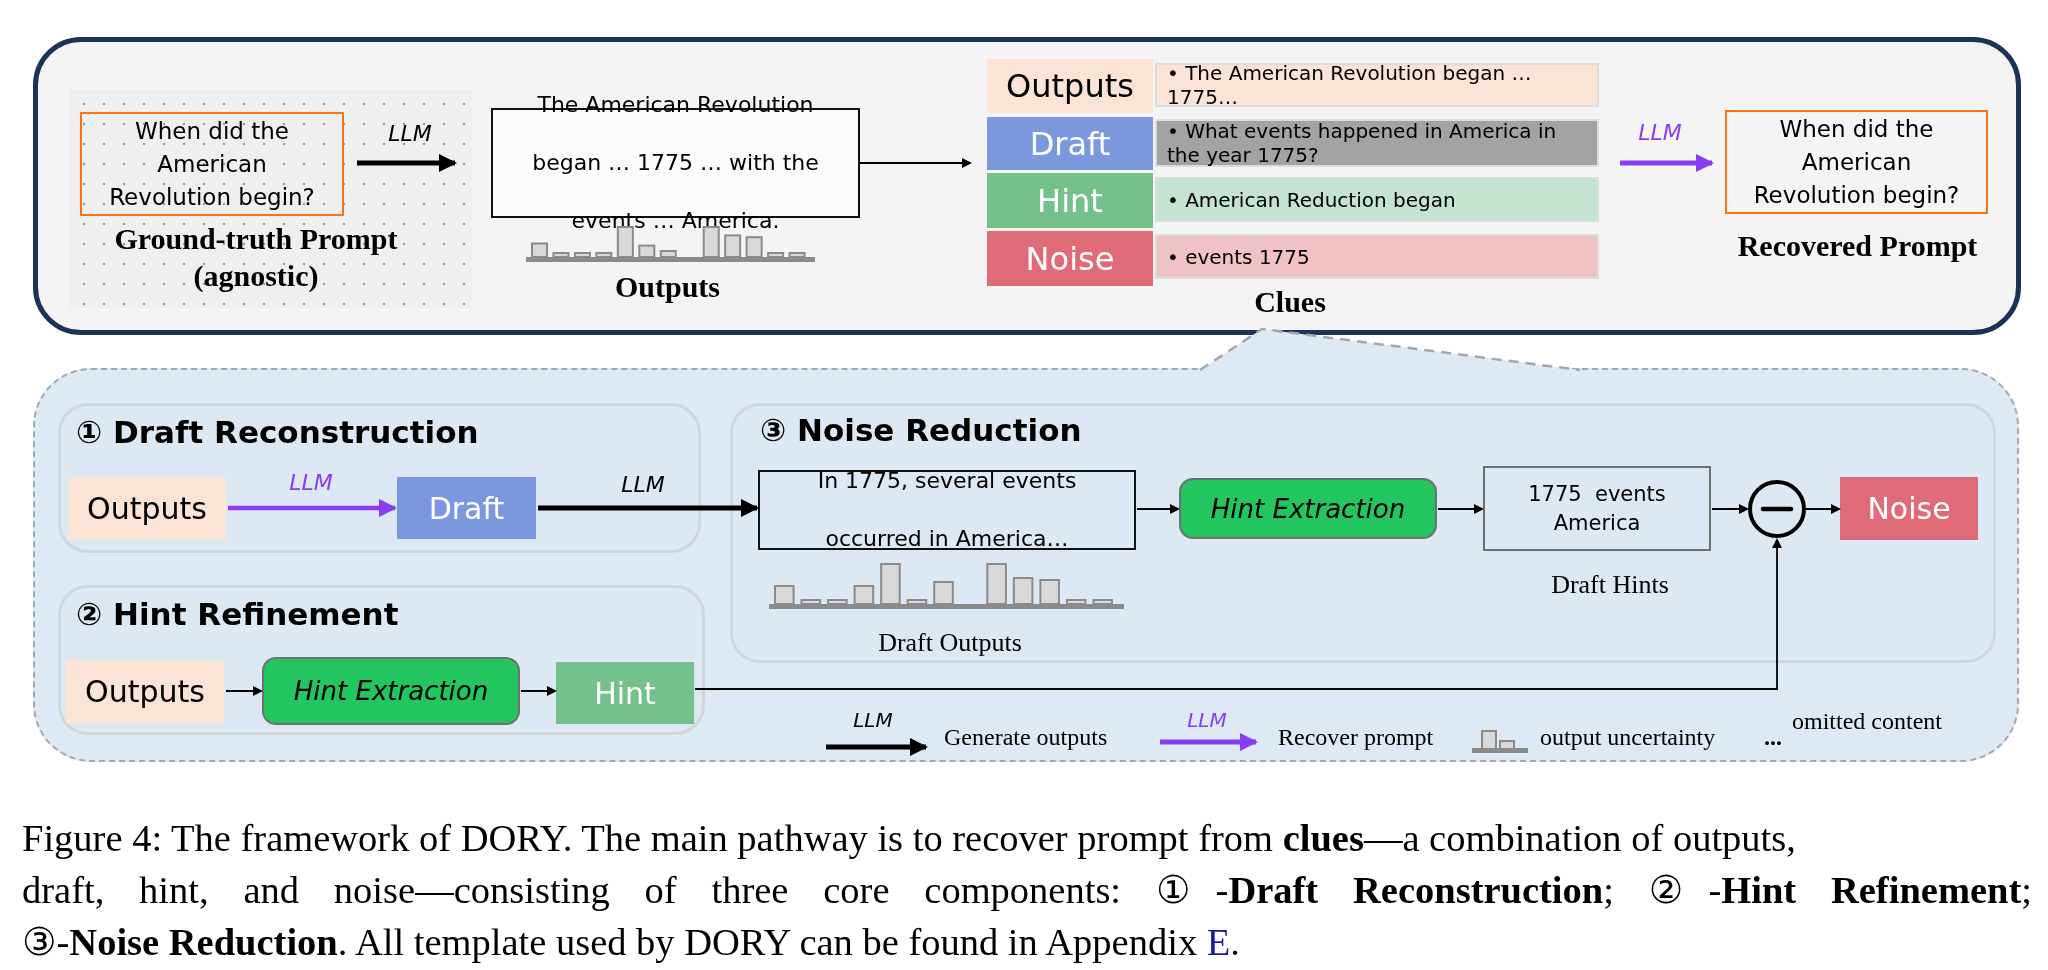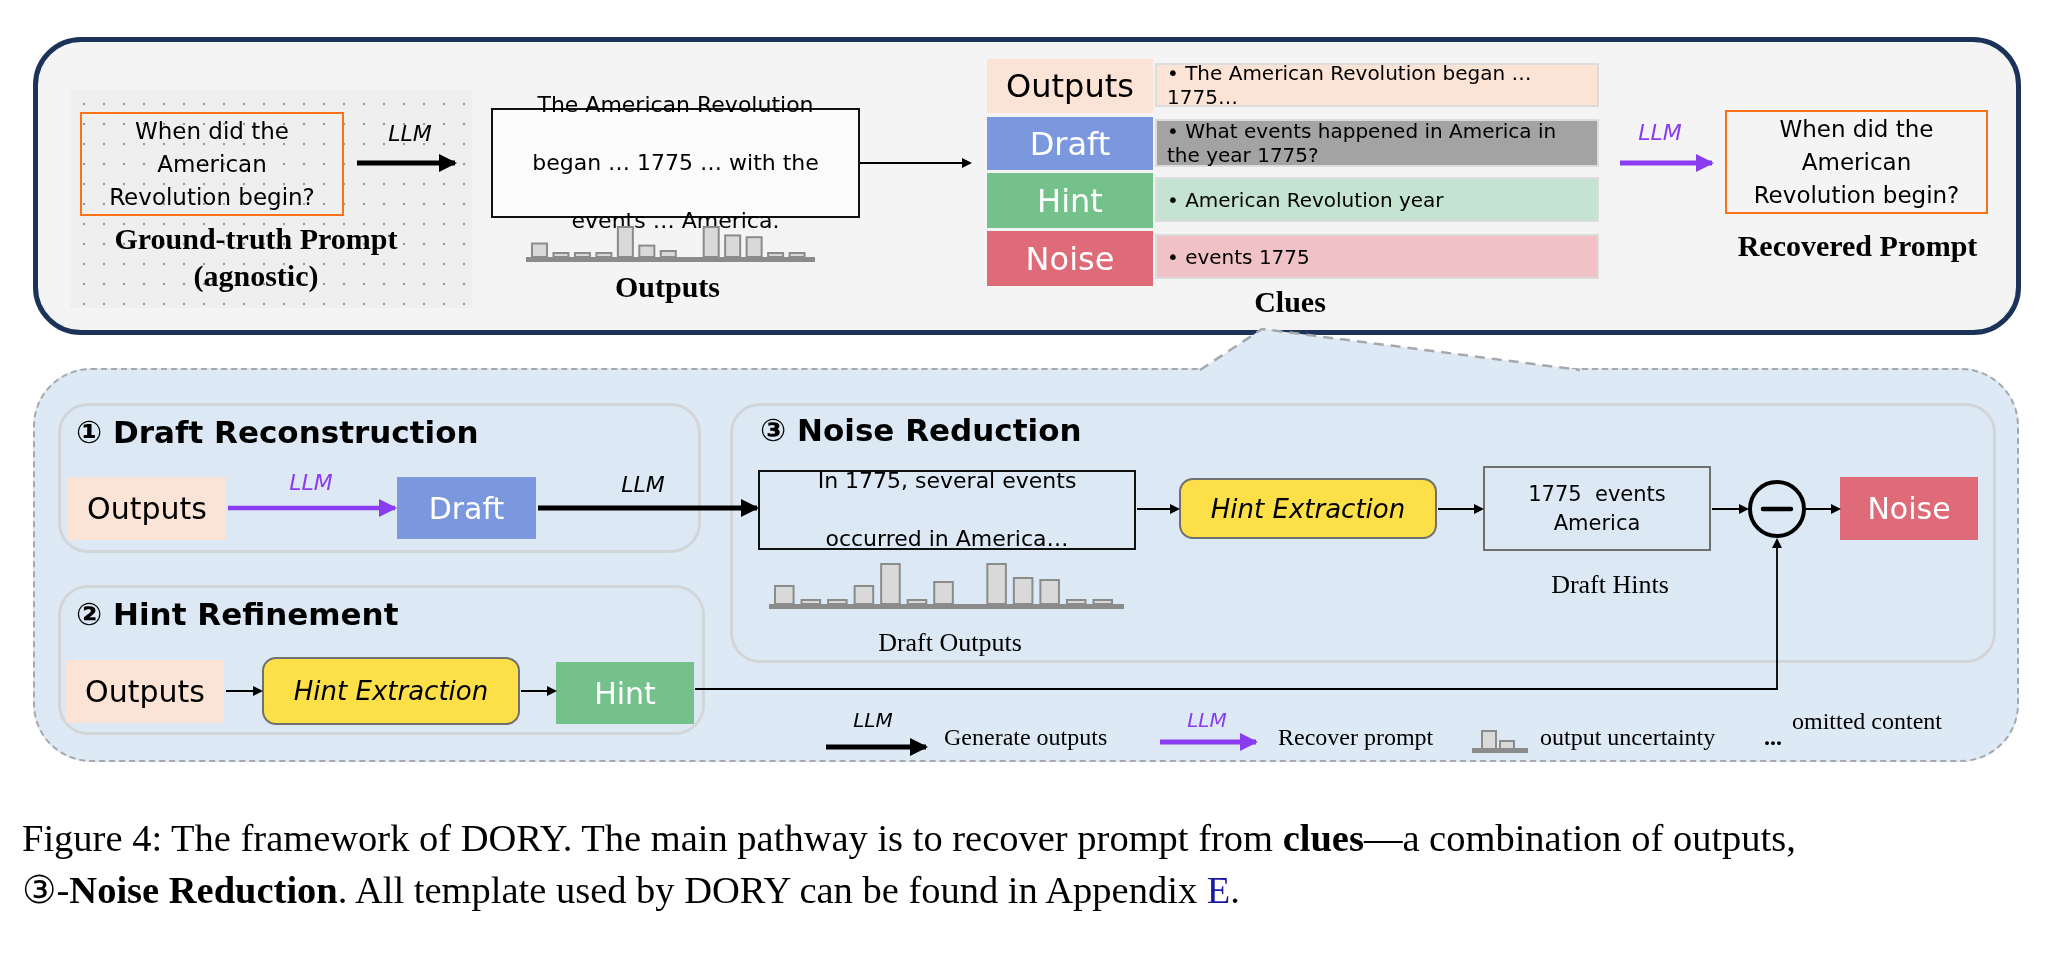--- a/index.html
+++ b/index.html
@@ -64,7 +64,7 @@
 
 <div class="abs hand clue-text" style="left: 1155px; top: 63px; width: 444px; height: 44px; background: rgb(251, 227, 214);">• The American Revolution began … 1775…</div>
 <div class="abs hand clue-text" style="left: 1155px; top: 119px; width: 444px; height: 48px; padding-right: 30px; background: #a3a3a3;">• What events happened in America in the year 1775?</div>
-<div class="abs hand clue-text" style="left: 1155px; top: 177px; width: 444px; height: 45px; background: rgb(197, 227, 209);">• American Revolution year</div>
+<div class="abs hand clue-text" style="left: 1155px; top: 177px; width: 444px; height: 45px; background: rgb(197, 227, 209);">• American Reduction began</div>
 <div class="abs hand clue-text" style="left: 1155px; top: 234px; width: 444px; height: 45px; background: rgb(241, 194, 197);">• events 1775</div>
 <div class="abs serif label-b center" style="left:1220px;top:284px;width:140px;height:36px;">Clues</div>
 

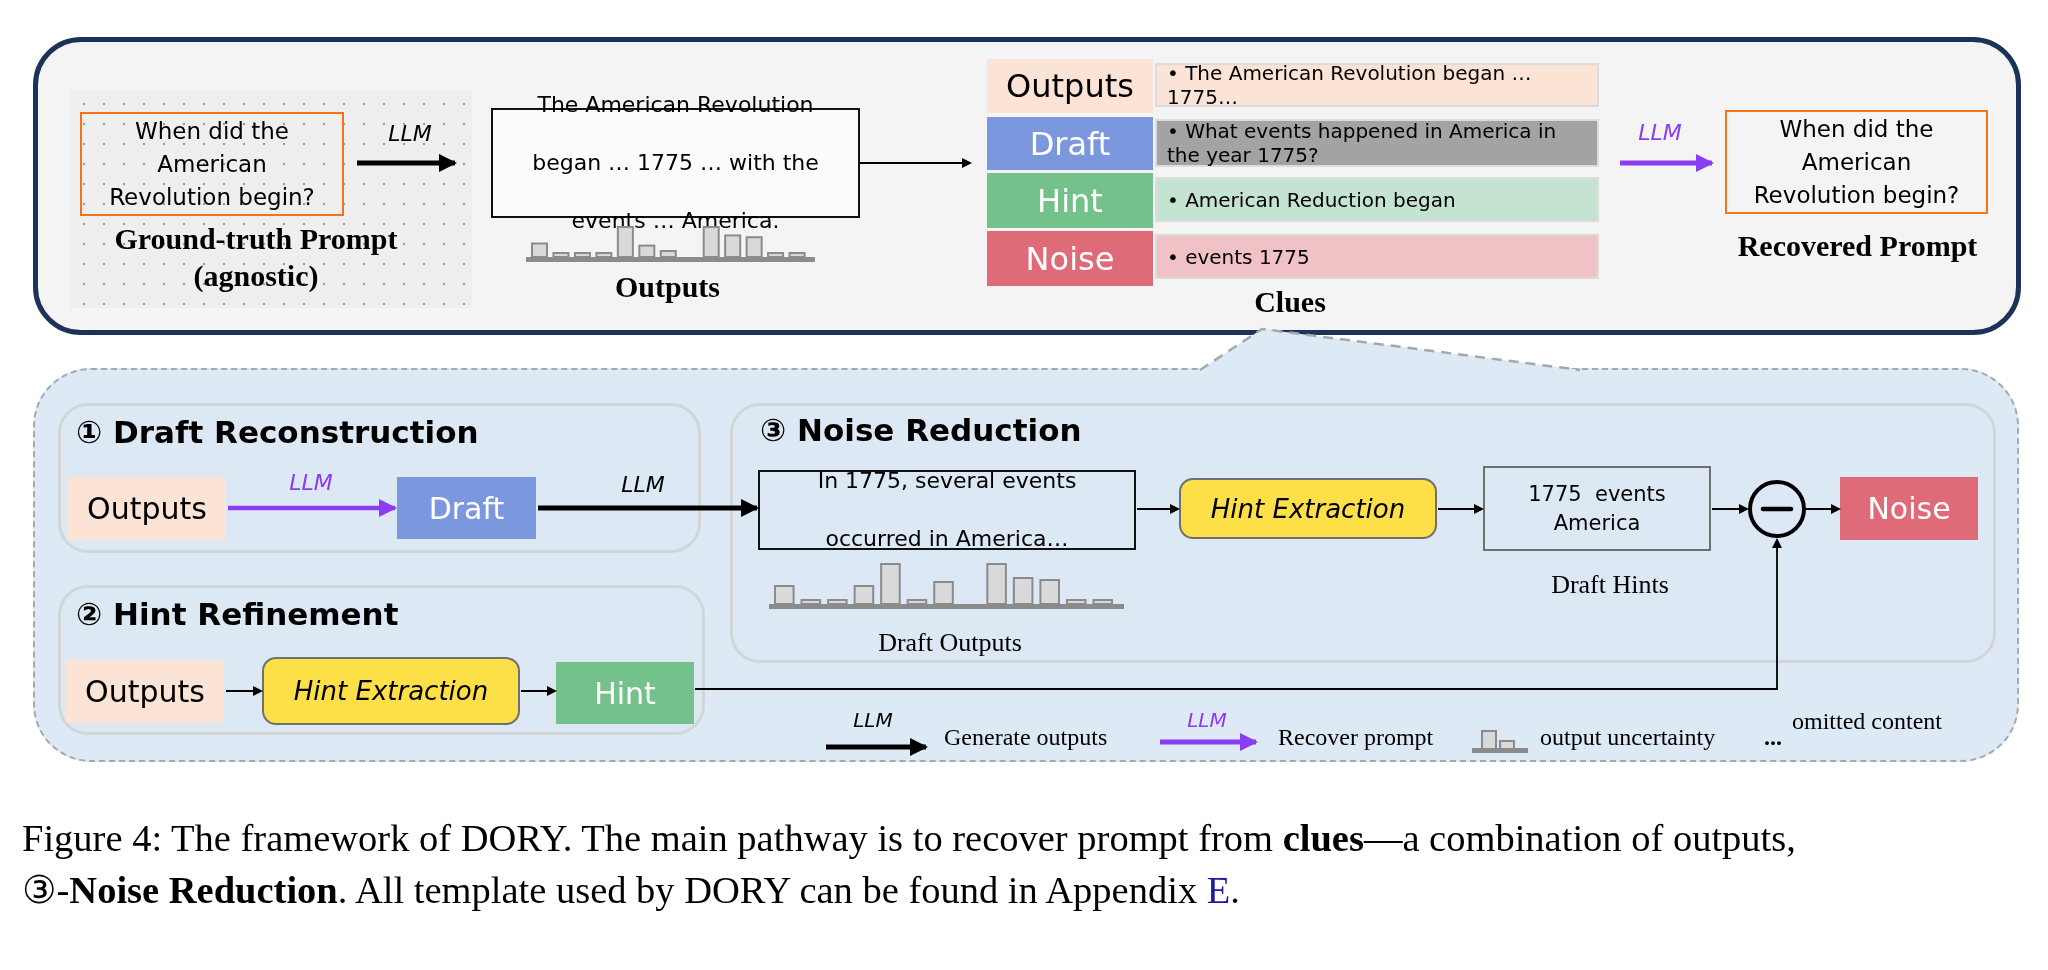--- a/index.html
+++ b/index.html
@@ -25,7 +25,7 @@
   .section { border:3px solid #d3d6d9; border-radius:30px; background:#dce9f5; }
   .sec-title { font-weight:bold; font-size:31px; }
   .pill { font-size:30px; }
-  .rbox { border:2px solid #707070; border-radius:14px; background:#fde047; font-style:italic; font-size:26px; }
+  .rbox { border:2px solid #707070; border-radius:14px; background:#22c55e; font-style:italic; font-size:26px; }
   .gbox { border:2.5px solid #6f6f6f; background:#dce9f5; font-size:21px; line-height:29px; }
   .legend-txt { font-size:24px; }
   .llm { font-style:italic; font-size:22px; }

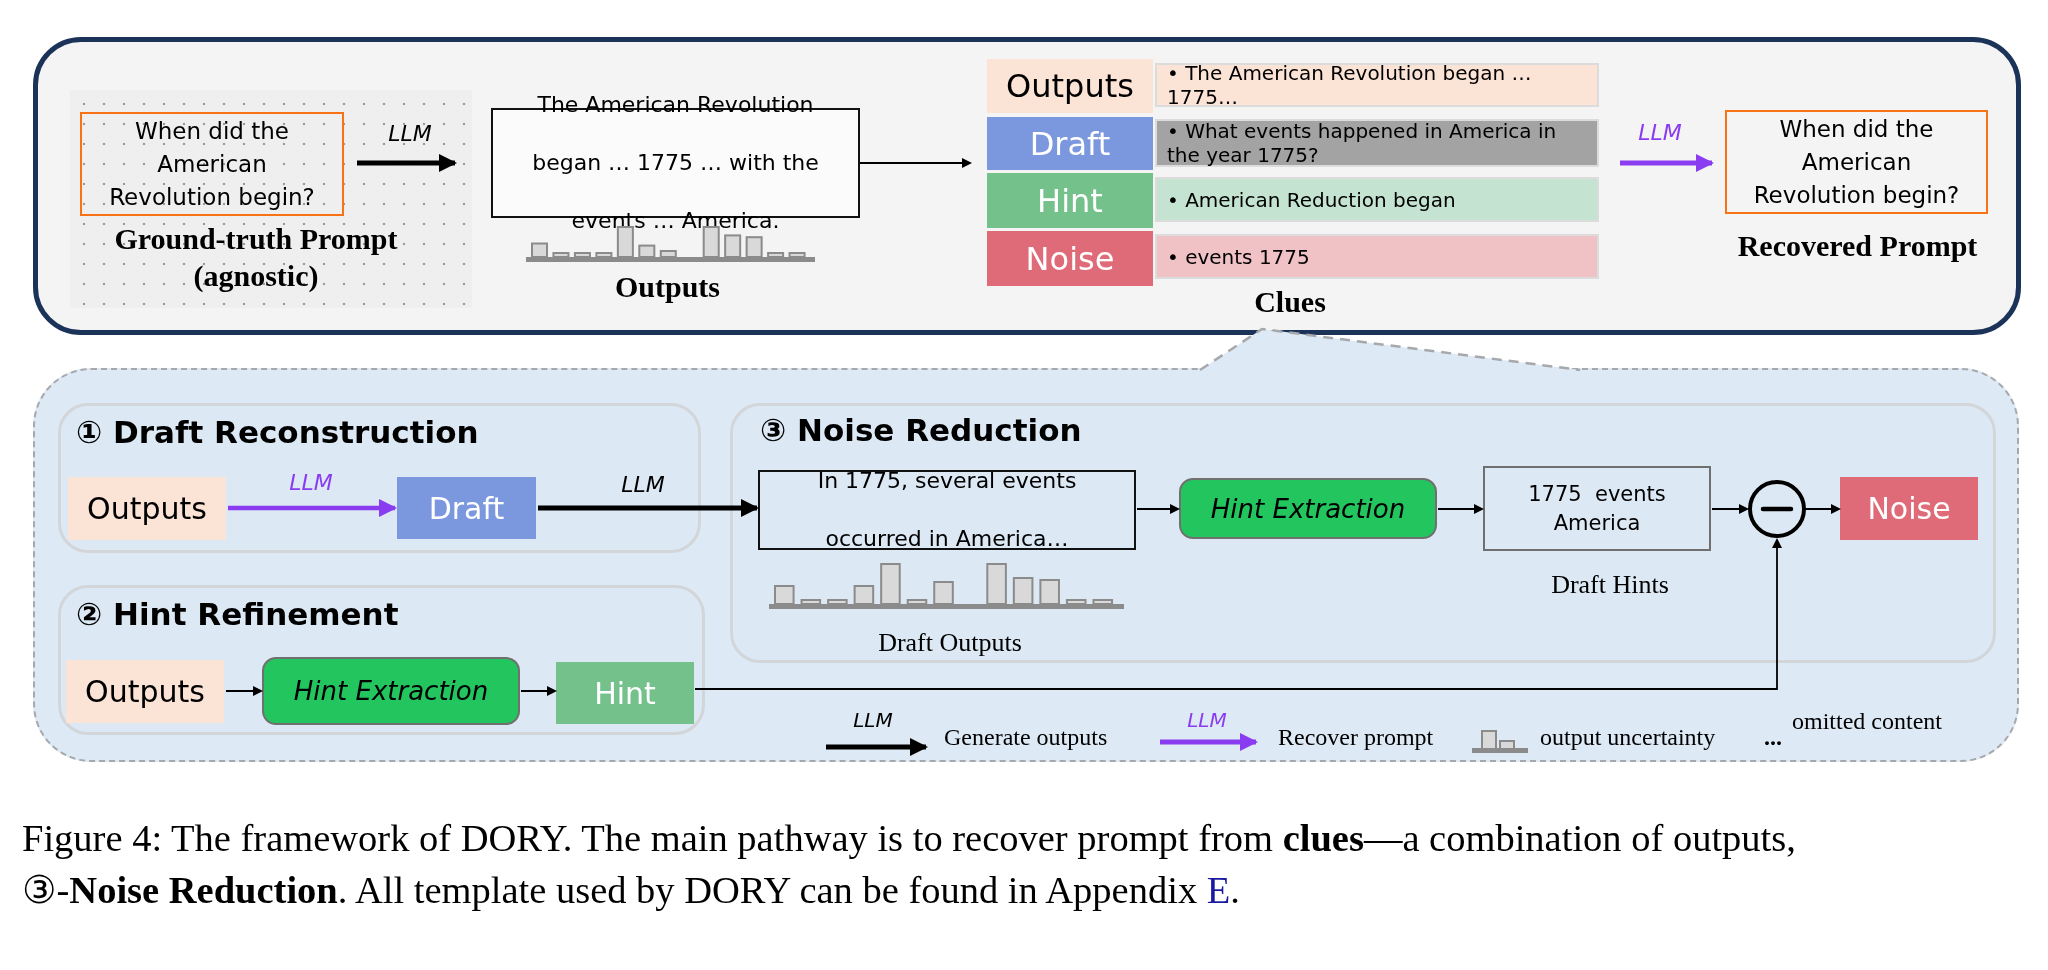--- a/index.html
+++ b/index.html
@@ -190,6 +190,7 @@
 
 <div class="abs serif" id="caption">
   <div><span>Figure 4: The framework of DORY. The main pathway is to recover prompt from </span><b>clues</b><span>—a combination of outputs,</span></div>
+  <div style="text-align:justify;text-align-last:justify;"><span>draft, hint, and noise—consisting of three core components: ①-</span><b>Draft Reconstruction</b><span>; ②-</span><b>Hint Refinement</b><span>;</span></div>
   <div><span>③-</span><b>Noise Reduction</b><span>. All template used by DORY can be found in Appendix </span><span class="link">E</span><span>.</span></div>
 </div>
 

